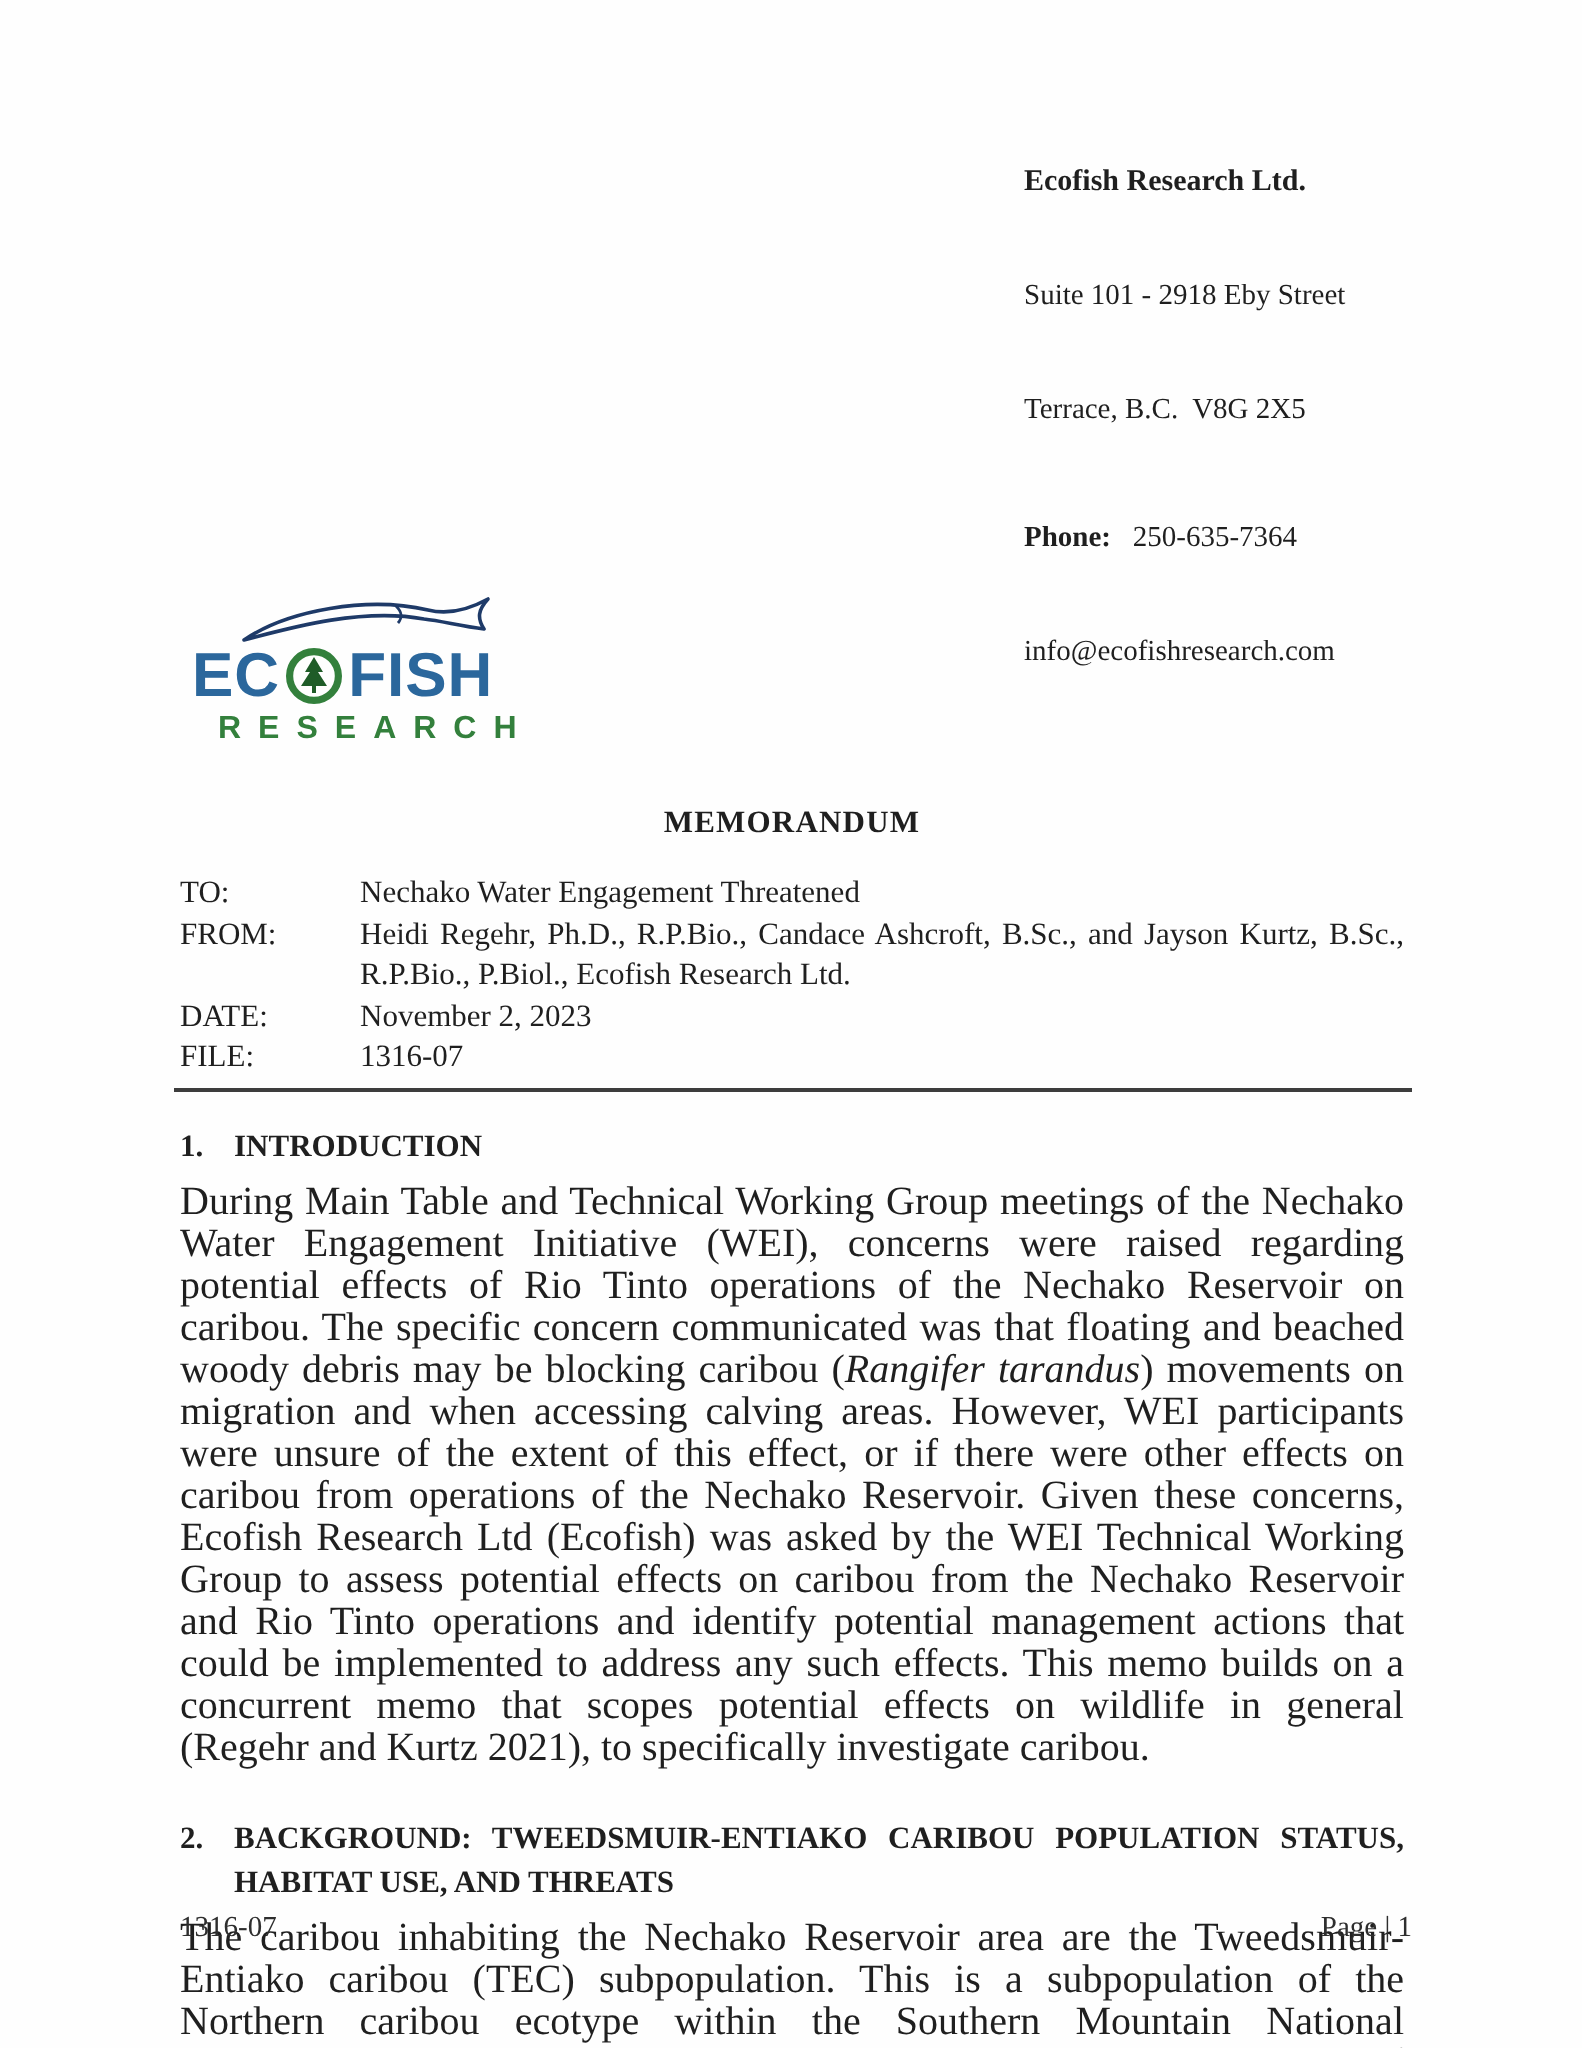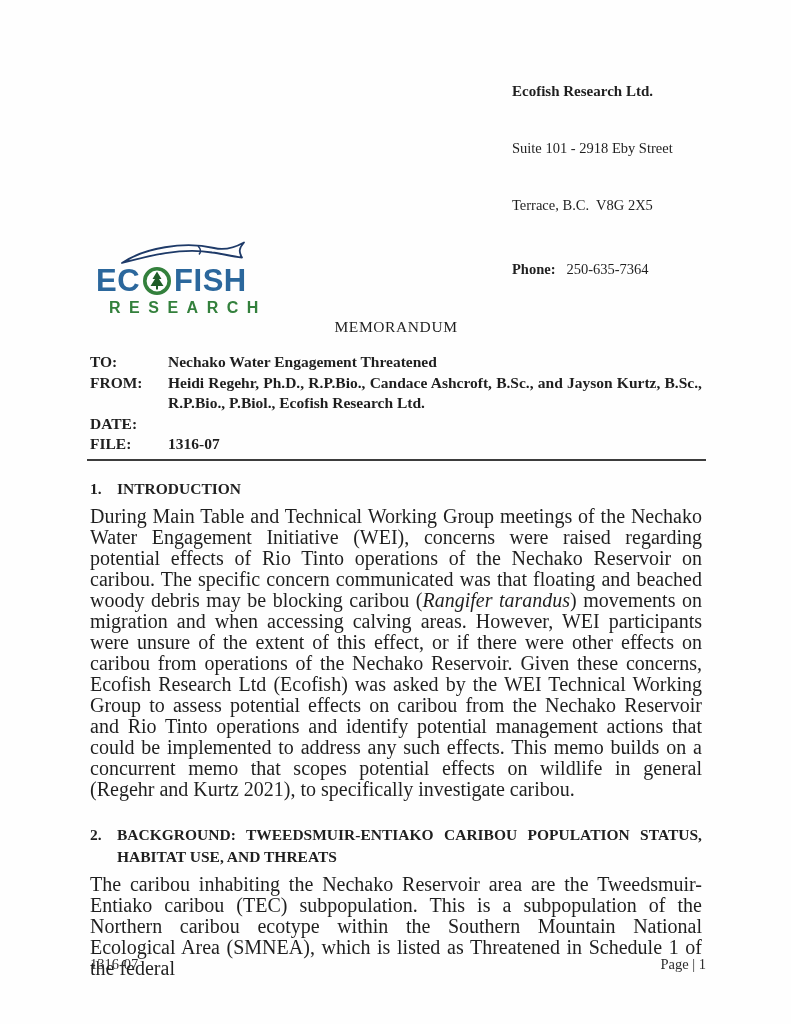--- a/index.html
+++ b/index.html
@@ -87,6 +87,7 @@
       <div>Suite 101 - 2918 Eby Street</div>
       <div>Terrace, B.C.&nbsp; V8G 2X5</div>
       <div class="phone-row"><span class="phone-label">Phone:</span><span>&nbsp; </span> <span>250-635-7364</span></div>
+      <div>info@ecofishresearch.com</div>
     </div>
   </div>
 

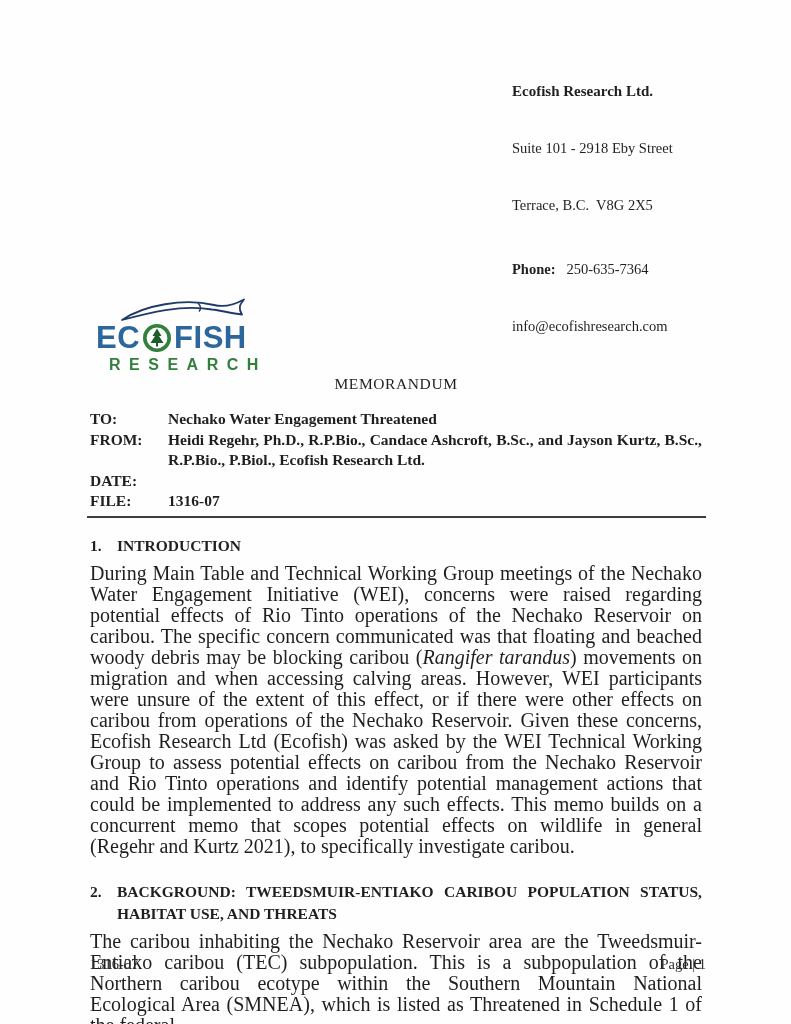--- a/index.html
+++ b/index.html
@@ -34,7 +34,7 @@
   .contact .phone-row { margin-top:7px; }
   .contact .phone-label { font-weight:bold; }
   
-  .memo-title { text-align:center; font-weight:normal; font-size:15.5px; letter-spacing:.6px; margin-top:1px; }
+  .memo-title { text-align:center; font-weight:bold; font-size:15.5px; letter-spacing:.6px; margin-top:29px; }
   .fields { margin-top:16px; }
   .field-row { display:flex; line-height:20.5px; font-weight:bold; font-size:15.5px; }
   .field-label { width:78px; flex:0 0 78px; }

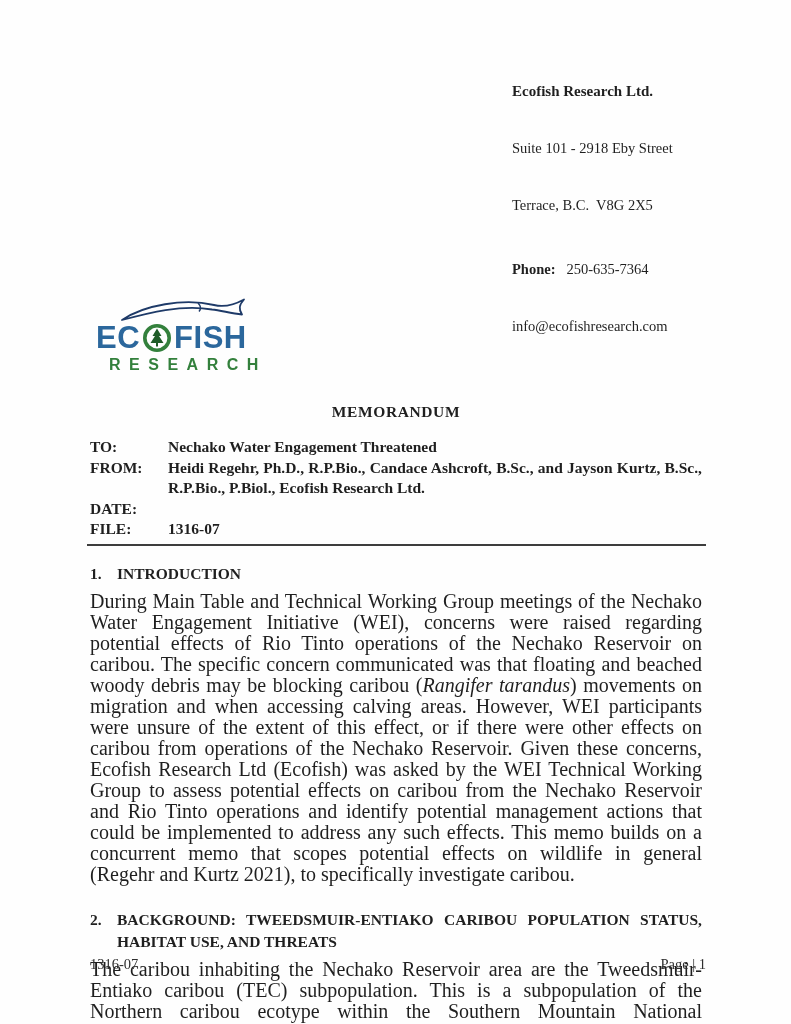--- a/index.html
+++ b/index.html
@@ -36,7 +36,7 @@
   
   .memo-title { text-align:center; font-weight:bold; font-size:15.5px; letter-spacing:.6px; margin-top:29px; }
   .fields { margin-top:16px; }
-  .field-row { display:flex; line-height:20.5px; font-weight:bold; font-size:15.5px; }
+  .field-row { display:flex; line-height:20.5px; font-weight:normal; font-size:15.5px;gap:12px; }
   .field-label { width:78px; flex:0 0 78px; }
   .field-value { flex:1; text-align:justify; }
   .re-row { margin-top:21px; }

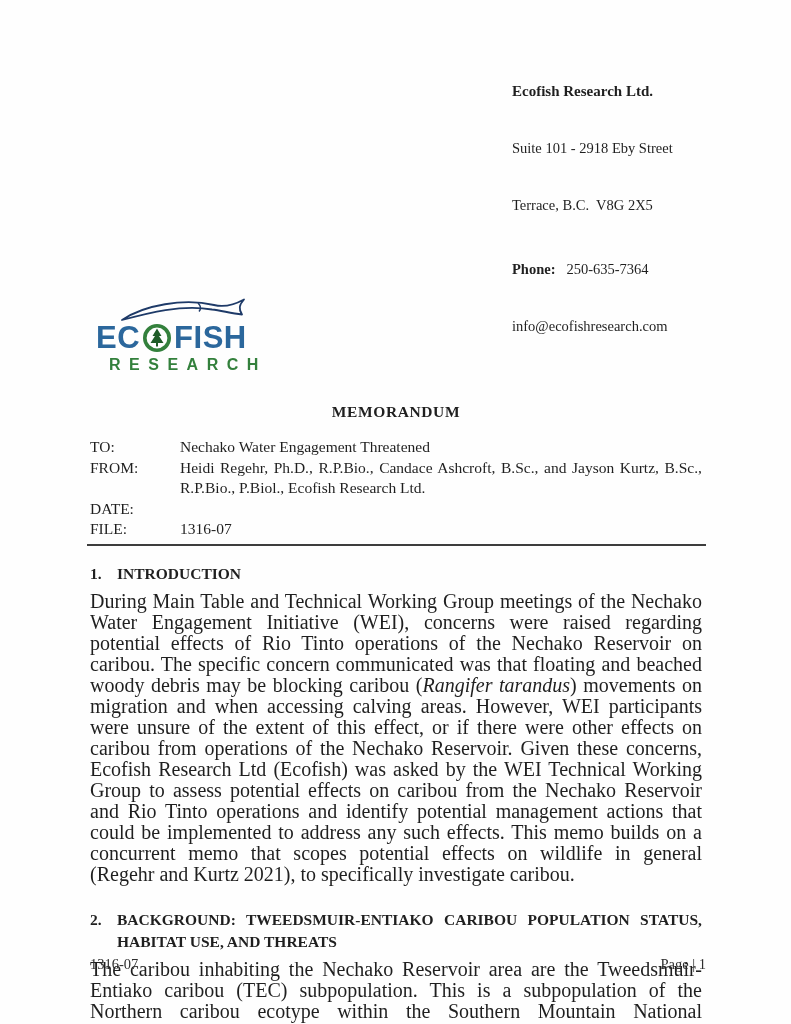--- a/index.html
+++ b/index.html
@@ -104,6 +104,7 @@
     </div>
     <div class="field-row">
       <span class="field-label">DATE:</span>
+      <span class="field-value">November 2, 2023</span>
     </div>
     <div class="field-row">
       <span class="field-label">FILE:</span>

